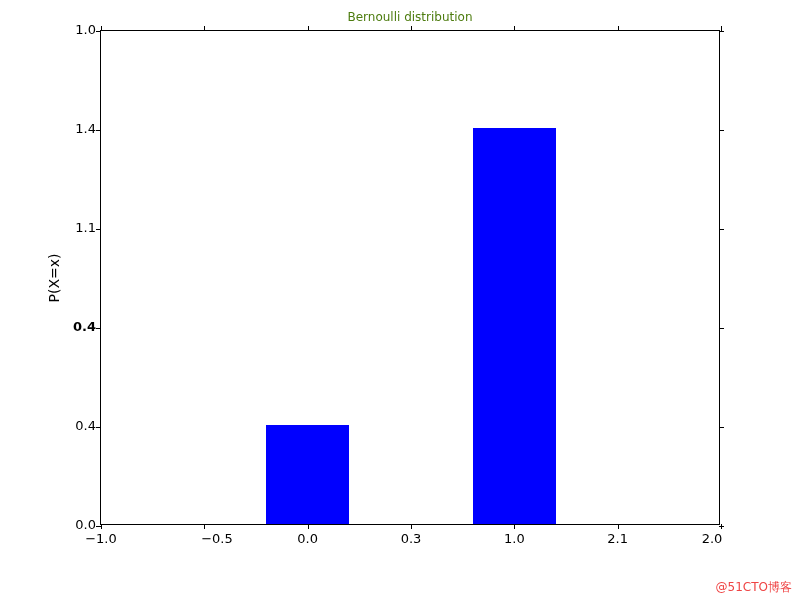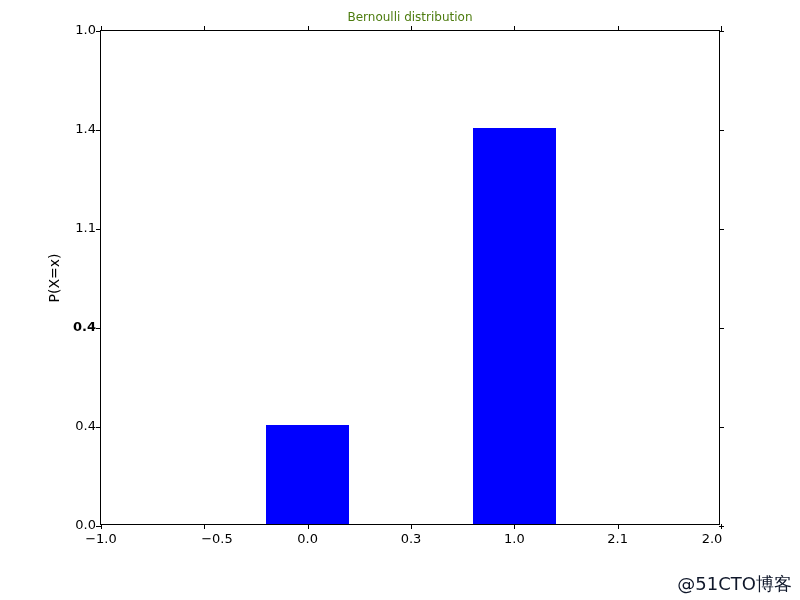--- a/index.html
+++ b/index.html
@@ -106,8 +106,8 @@
       position: absolute;
       right: 8px;
       bottom: 4px;
-      font-size: 18px;
-      color: #0f172a;
+      font-size: 12px;
+      color: #ef4444;
     }
   </style>
 </head>

